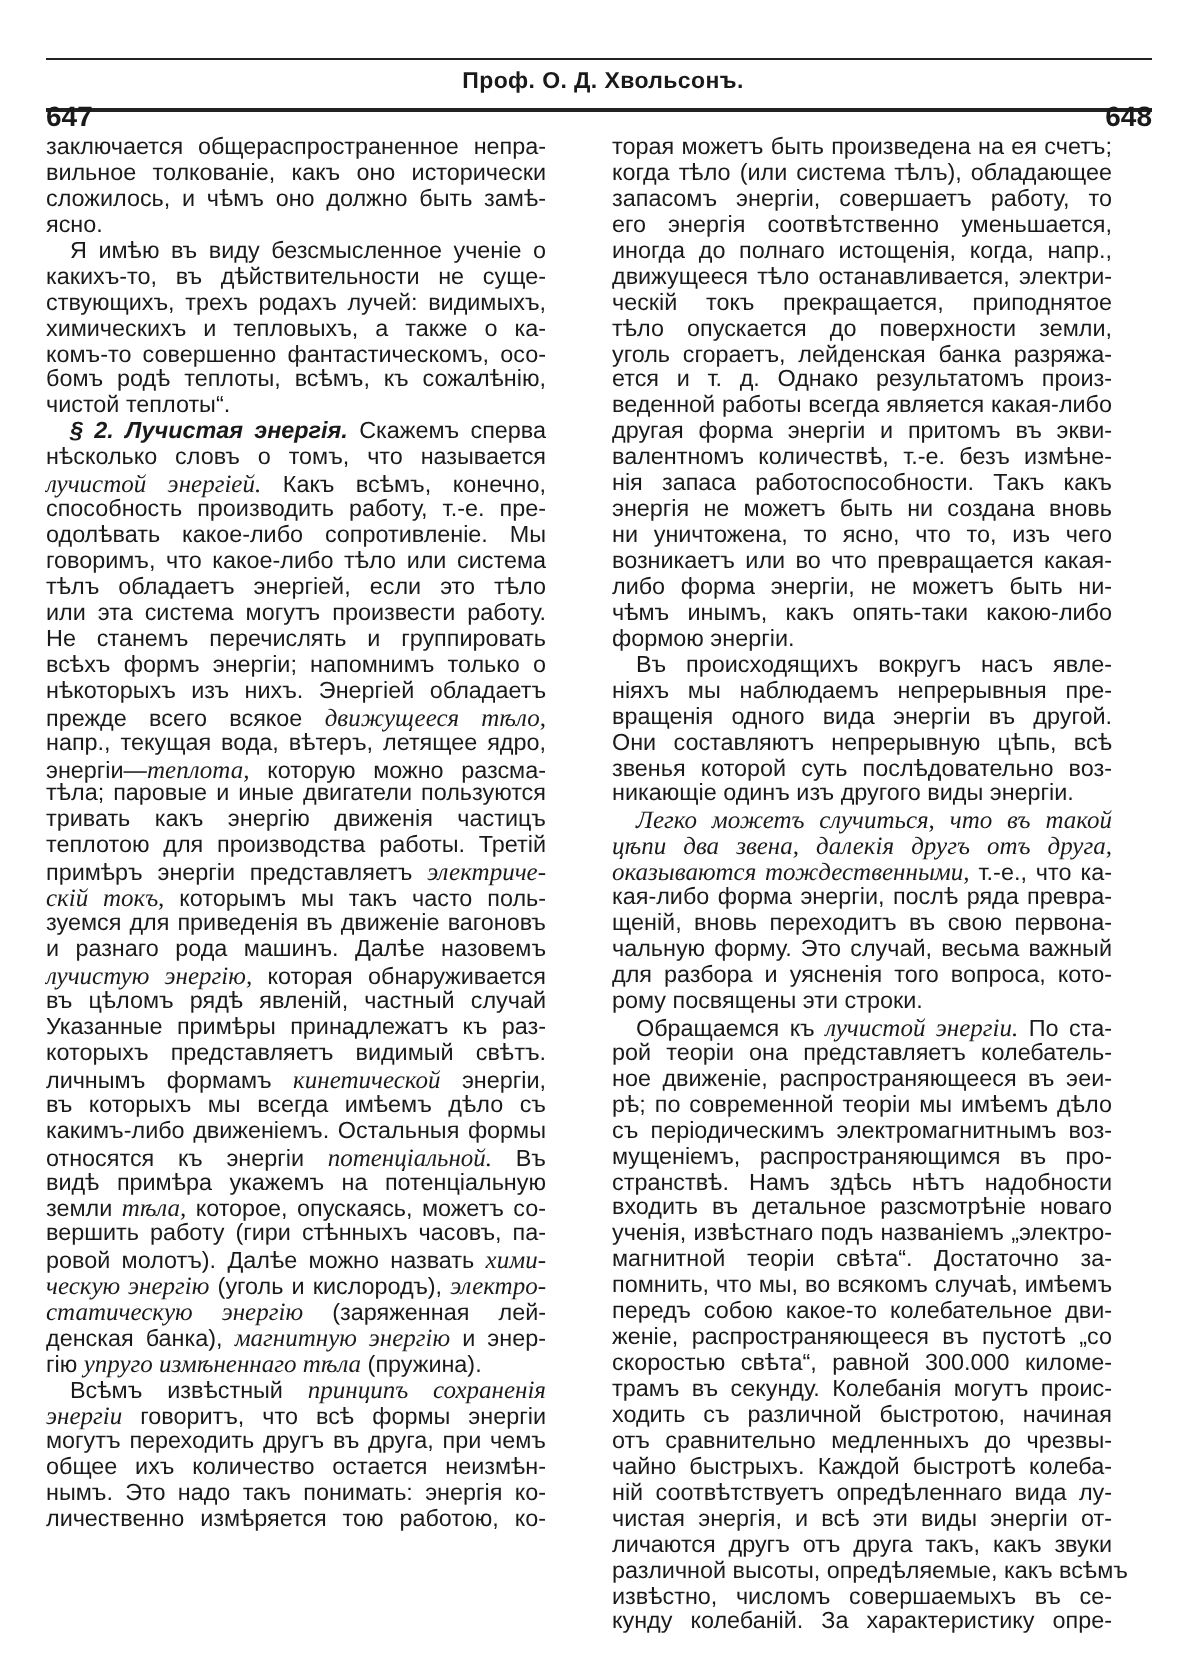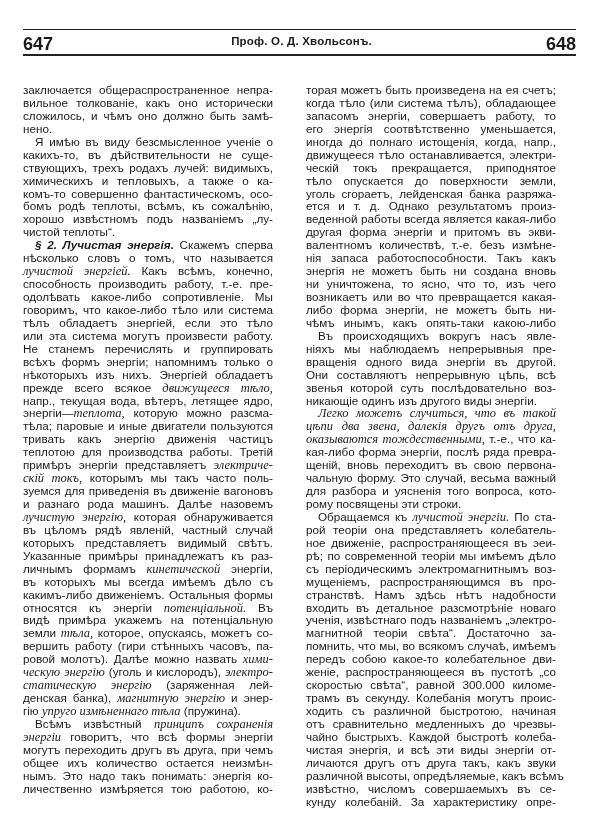--- a/index.html
+++ b/index.html
@@ -11,7 +11,7 @@
       position: absolute; left: 23px; top: 29px; width: 553px; height: 24px;
       border-top: 1.5px solid #222; border-bottom: 2px solid #222;
     }
-    .header .pg { position: absolute; top: 4px; font-size: 18px; font-family: "Liberation Sans", sans-serif; font-weight: 600; }
+    .header .pg { position: absolute; top: 20px; font-size: 14px; font-family: "Liberation Sans", sans-serif; font-weight: 600; }
     .header .pg.left { left: 0; }
     .header .pg.right { right: 0; }
     .header .title { position: absolute; top: 5px; left: 4px; right: 0; text-align: center; font-size: 11.5px; font-family: "Liberation Sans", sans-serif; font-weight: 600; letter-spacing: 0.2px; }

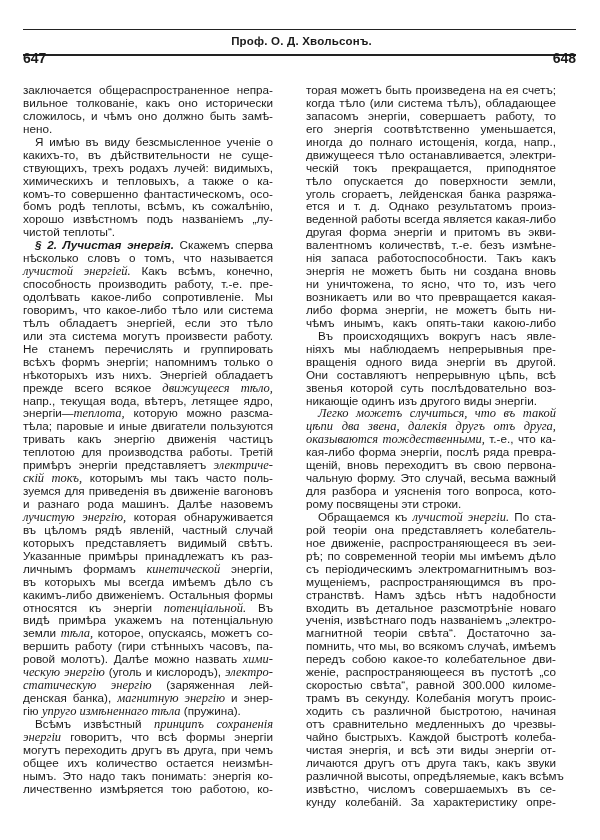--- a/index.html
+++ b/index.html
@@ -16,7 +16,7 @@
     .header .pg.right { right: 0; }
     .header .title { position: absolute; top: 5px; left: 4px; right: 0; text-align: center; font-size: 11.5px; font-family: "Liberation Sans", sans-serif; font-weight: 600; letter-spacing: 0.2px; }
     .col {
-      position: absolute; top: 84px; width: 250px;
+      position: absolute; top: 68px; width: 250px;
       font-family: "Liberation Sans", sans-serif; font-size: 11.7px; line-height: 12.95px;
       text-align: justify;
     }

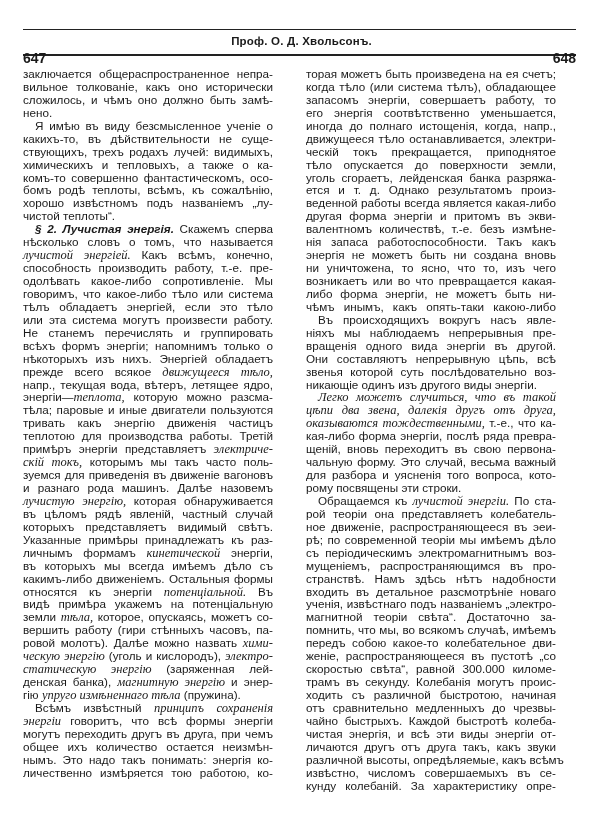--- a/index.html
+++ b/index.html
@@ -41,7 +41,7 @@
     <span class="line"><span>заключается общераспространенное непра-</span></span>
     <span class="line"><span>вильное толкованіе, какъ оно исторически</span></span>
     <span class="line"><span>сложилось, и чѣмъ оно должно быть замѣ-</span></span>
-    <span class="line last"><span>нено.</span></span>
+    <span class="line last"><span>ясно.</span></span>
     <span class="line indent"><span>Я имѣю въ виду безсмысленное ученіе о</span></span>
     <span class="line"><span>какихъ-то, въ дѣйствительности не суще-</span></span>
     <span class="line"><span>ствующихъ, трехъ родахъ лучей: видимыхъ,</span></span>

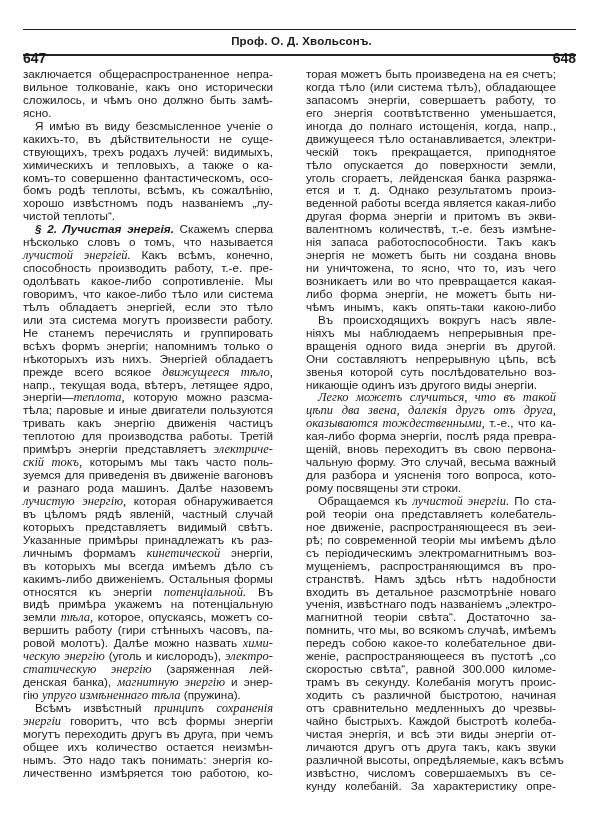--- a/index.html
+++ b/index.html
@@ -48,7 +48,6 @@
     <span class="line"><span>химическихъ и тепловыхъ, а также о ка-</span></span>
     <span class="line"><span>комъ-то совершенно фантастическомъ, осо-</span></span>
     <span class="line"><span>бомъ родѣ теплоты, всѣмъ, къ сожалѣнію,</span></span>
-    <span class="line"><span>хорошо извѣстномъ подъ названіемъ „лу-</span></span>
     <span class="line last"><span>чистой теплоты“.</span></span>
     <span class="line indent"><span class="bold">§ 2. Лучистая энергія.</span><span> Скажемъ сперва</span></span>
     <span class="line"><span>нѣсколько словъ о томъ, что называется</span></span>

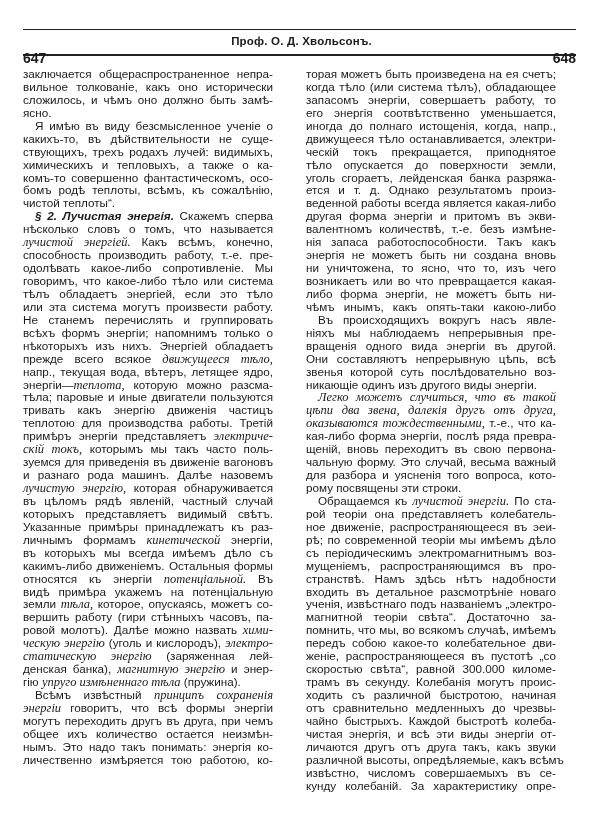--- a/index.html
+++ b/index.html
@@ -113,6 +113,7 @@
     <span class="line"><span>возникаетъ или во что превращается какая-</span></span>
     <span class="line"><span>либо форма энергіи, не можетъ быть ни-</span></span>
     <span class="line"><span>чѣмъ инымъ, какъ опять-таки какою-либо</span></span>
+    <span class="line last"><span>формою энергіи.</span></span>
     <span class="line indent"><span>Въ происходящихъ вокругъ насъ явле-</span></span>
     <span class="line"><span>ніяхъ мы наблюдаемъ непрерывныя пре-</span></span>
     <span class="line"><span>вращенія одного вида энергіи въ другой.</span></span>

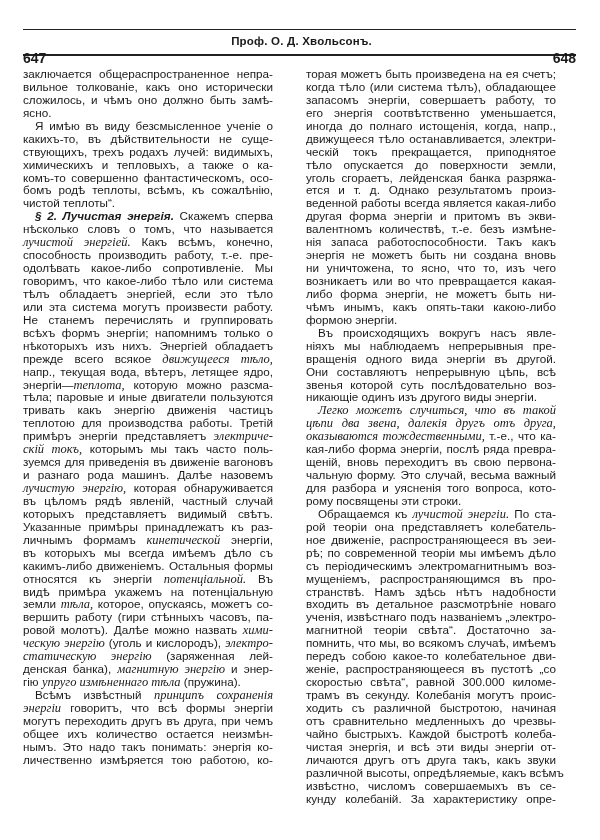--- a/index.html
+++ b/index.html
@@ -72,8 +72,8 @@
     <span class="line"><span>и разнаго рода машинъ. Далѣе назовемъ</span></span>
     <span class="line"><span class="it">лучистую энергію,</span><span> которая обнаруживается</span></span>
     <span class="line"><span>въ цѣломъ рядѣ явленій, частный случай</span></span>
+    <span class="line"><span>Указанные примѣры принадлежатъ къ раз-</span></span>
     <span class="line"><span>которыхъ представляетъ видимый свѣтъ.</span></span>
-    <span class="line"><span>Указанные примѣры принадлежатъ къ раз-</span></span>
     <span class="line"><span>личнымъ формамъ </span><span class="it">кинетической</span><span> энергіи,</span></span>
     <span class="line"><span>въ которыхъ мы всегда имѣемъ дѣло съ</span></span>
     <span class="line"><span>какимъ-либо движеніемъ. Остальныя формы</span></span>

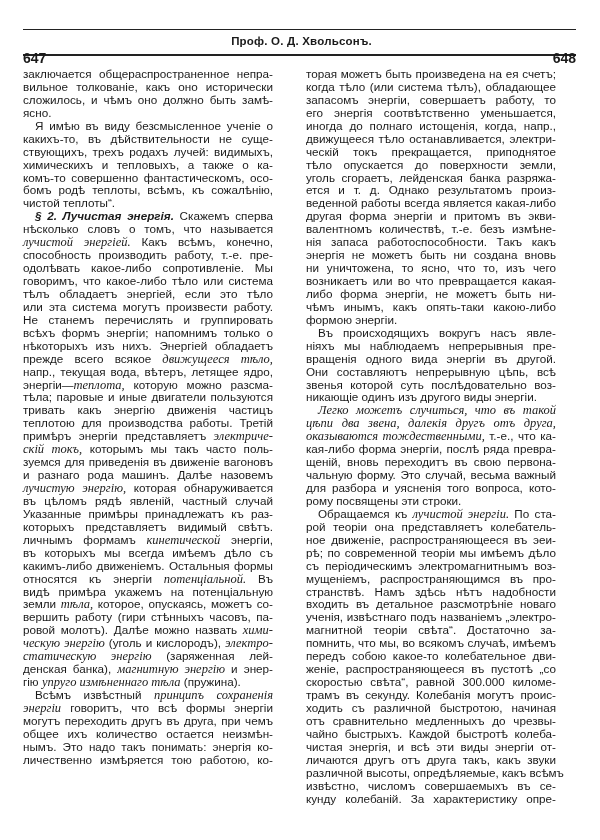--- a/index.html
+++ b/index.html
@@ -146,6 +146,7 @@
     <span class="line"><span>ходить съ различной быстротою, начиная</span></span>
     <span class="line"><span>отъ сравнительно медленныхъ до чрезвы-</span></span>
     <span class="line"><span>чайно быстрыхъ. Каждой быстротѣ колеба-</span></span>
+    <span class="line"><span>ній соотвѣтствуетъ опредѣленнаго вида лу-</span></span>
     <span class="line"><span>чистая энергія, и всѣ эти виды энергіи от-</span></span>
     <span class="line"><span>личаются другъ отъ друга такъ, какъ звуки</span></span>
     <span class="line"><span>различной высоты, опредѣляемые, какъ всѣмъ</span></span>

